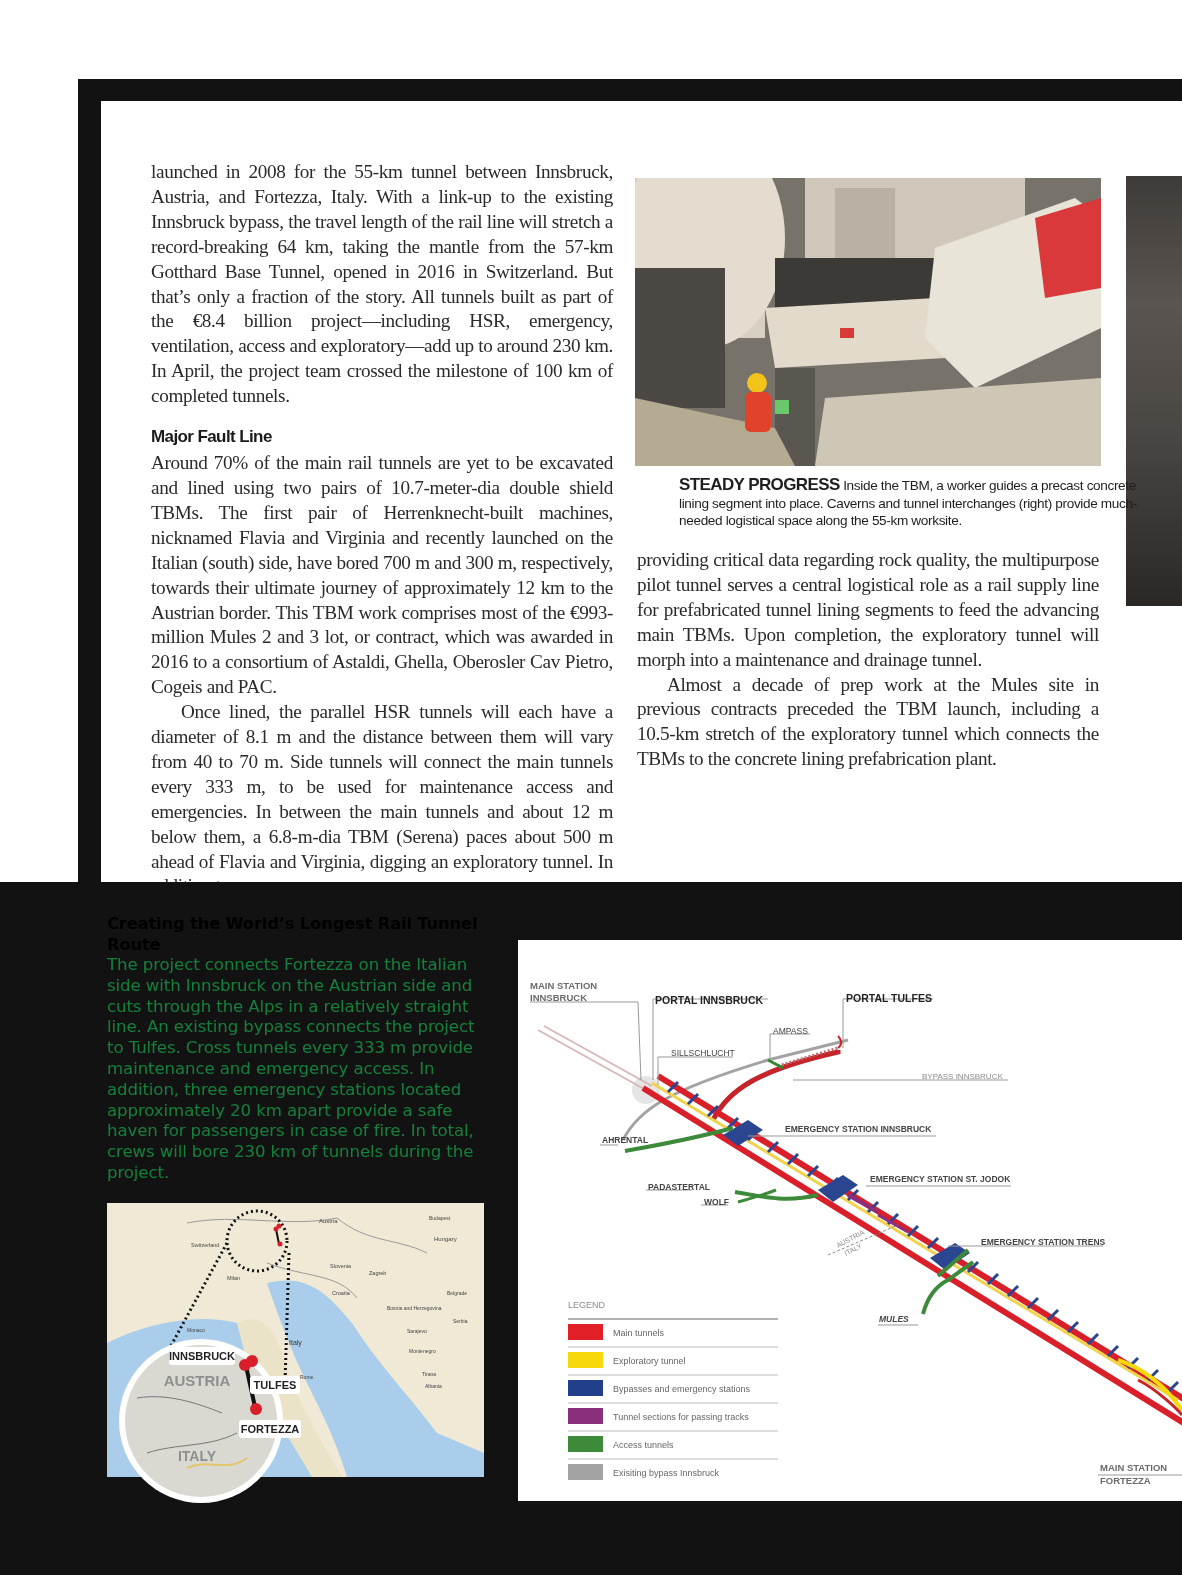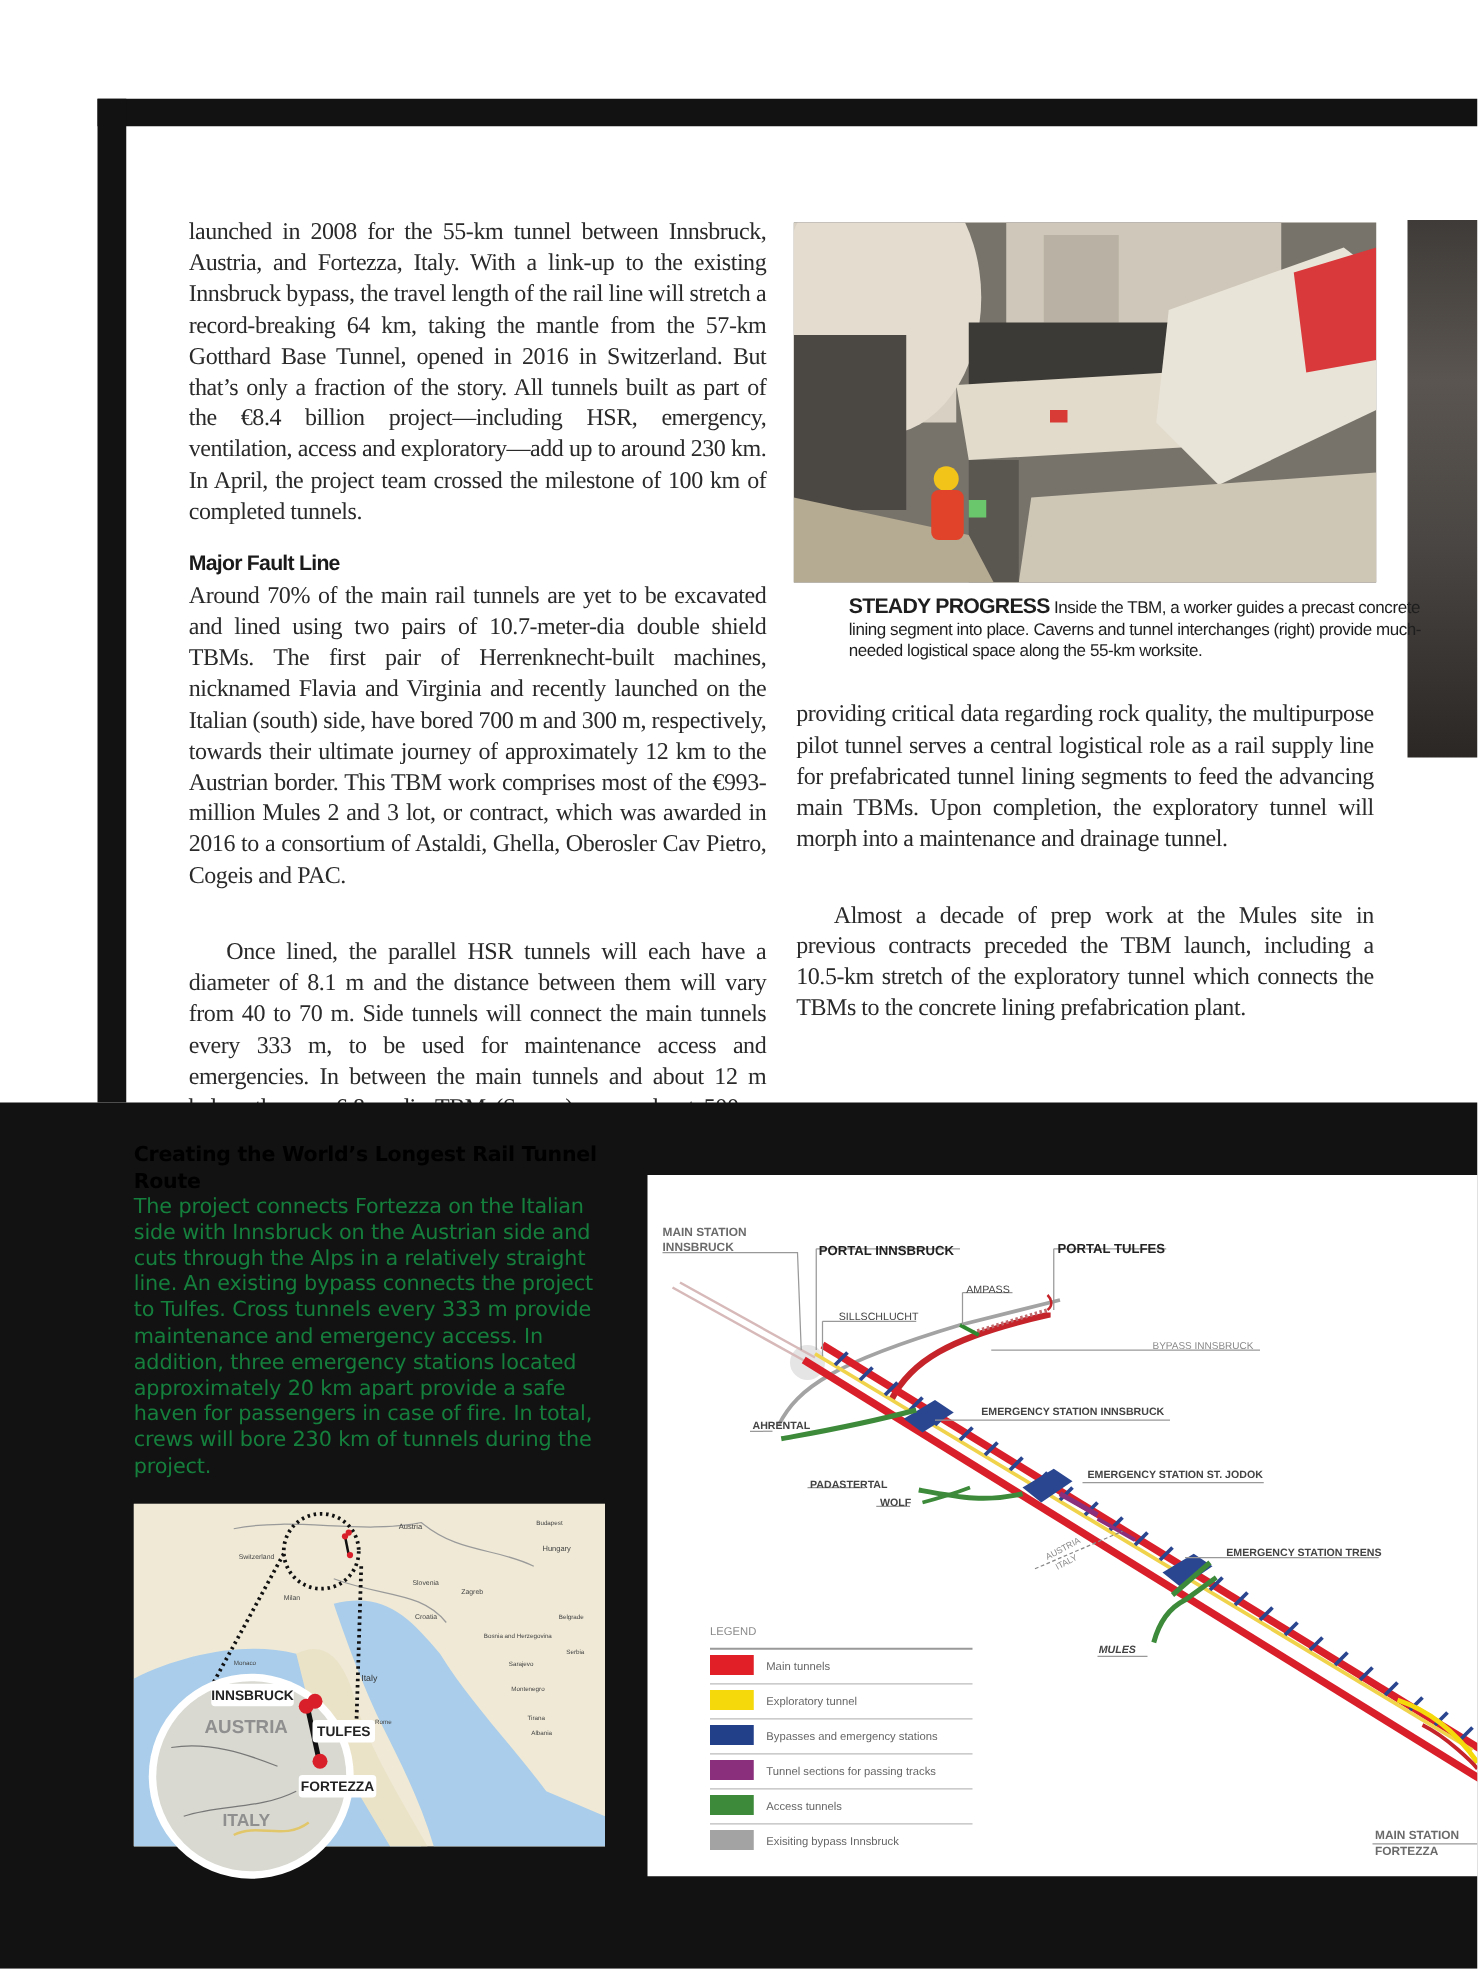--- a/index.html
+++ b/index.html
@@ -11,7 +11,7 @@
   .col { position:absolute; color:#2a2a2a; font-size:19.2px; line-height:24.9px; letter-spacing:-0.35px; text-align:justify; }
   .col p { margin:0; }
   .col p.indent { text-indent:30px;margin-top:36px; }
-  .col-left { left:151px; top:174px; width:462px; }
+  .col-left { left:151px; top:160px; width:462px; }
   .col-right { left:637px; top:560px; width:462px; }
   .subhead { font-family:"Liberation Sans", sans-serif; font-weight:bold; font-size:17px; letter-spacing:-0.6px; color:#1a1a1a; margin:16px 0 2px 0; line-height:24px; }
 

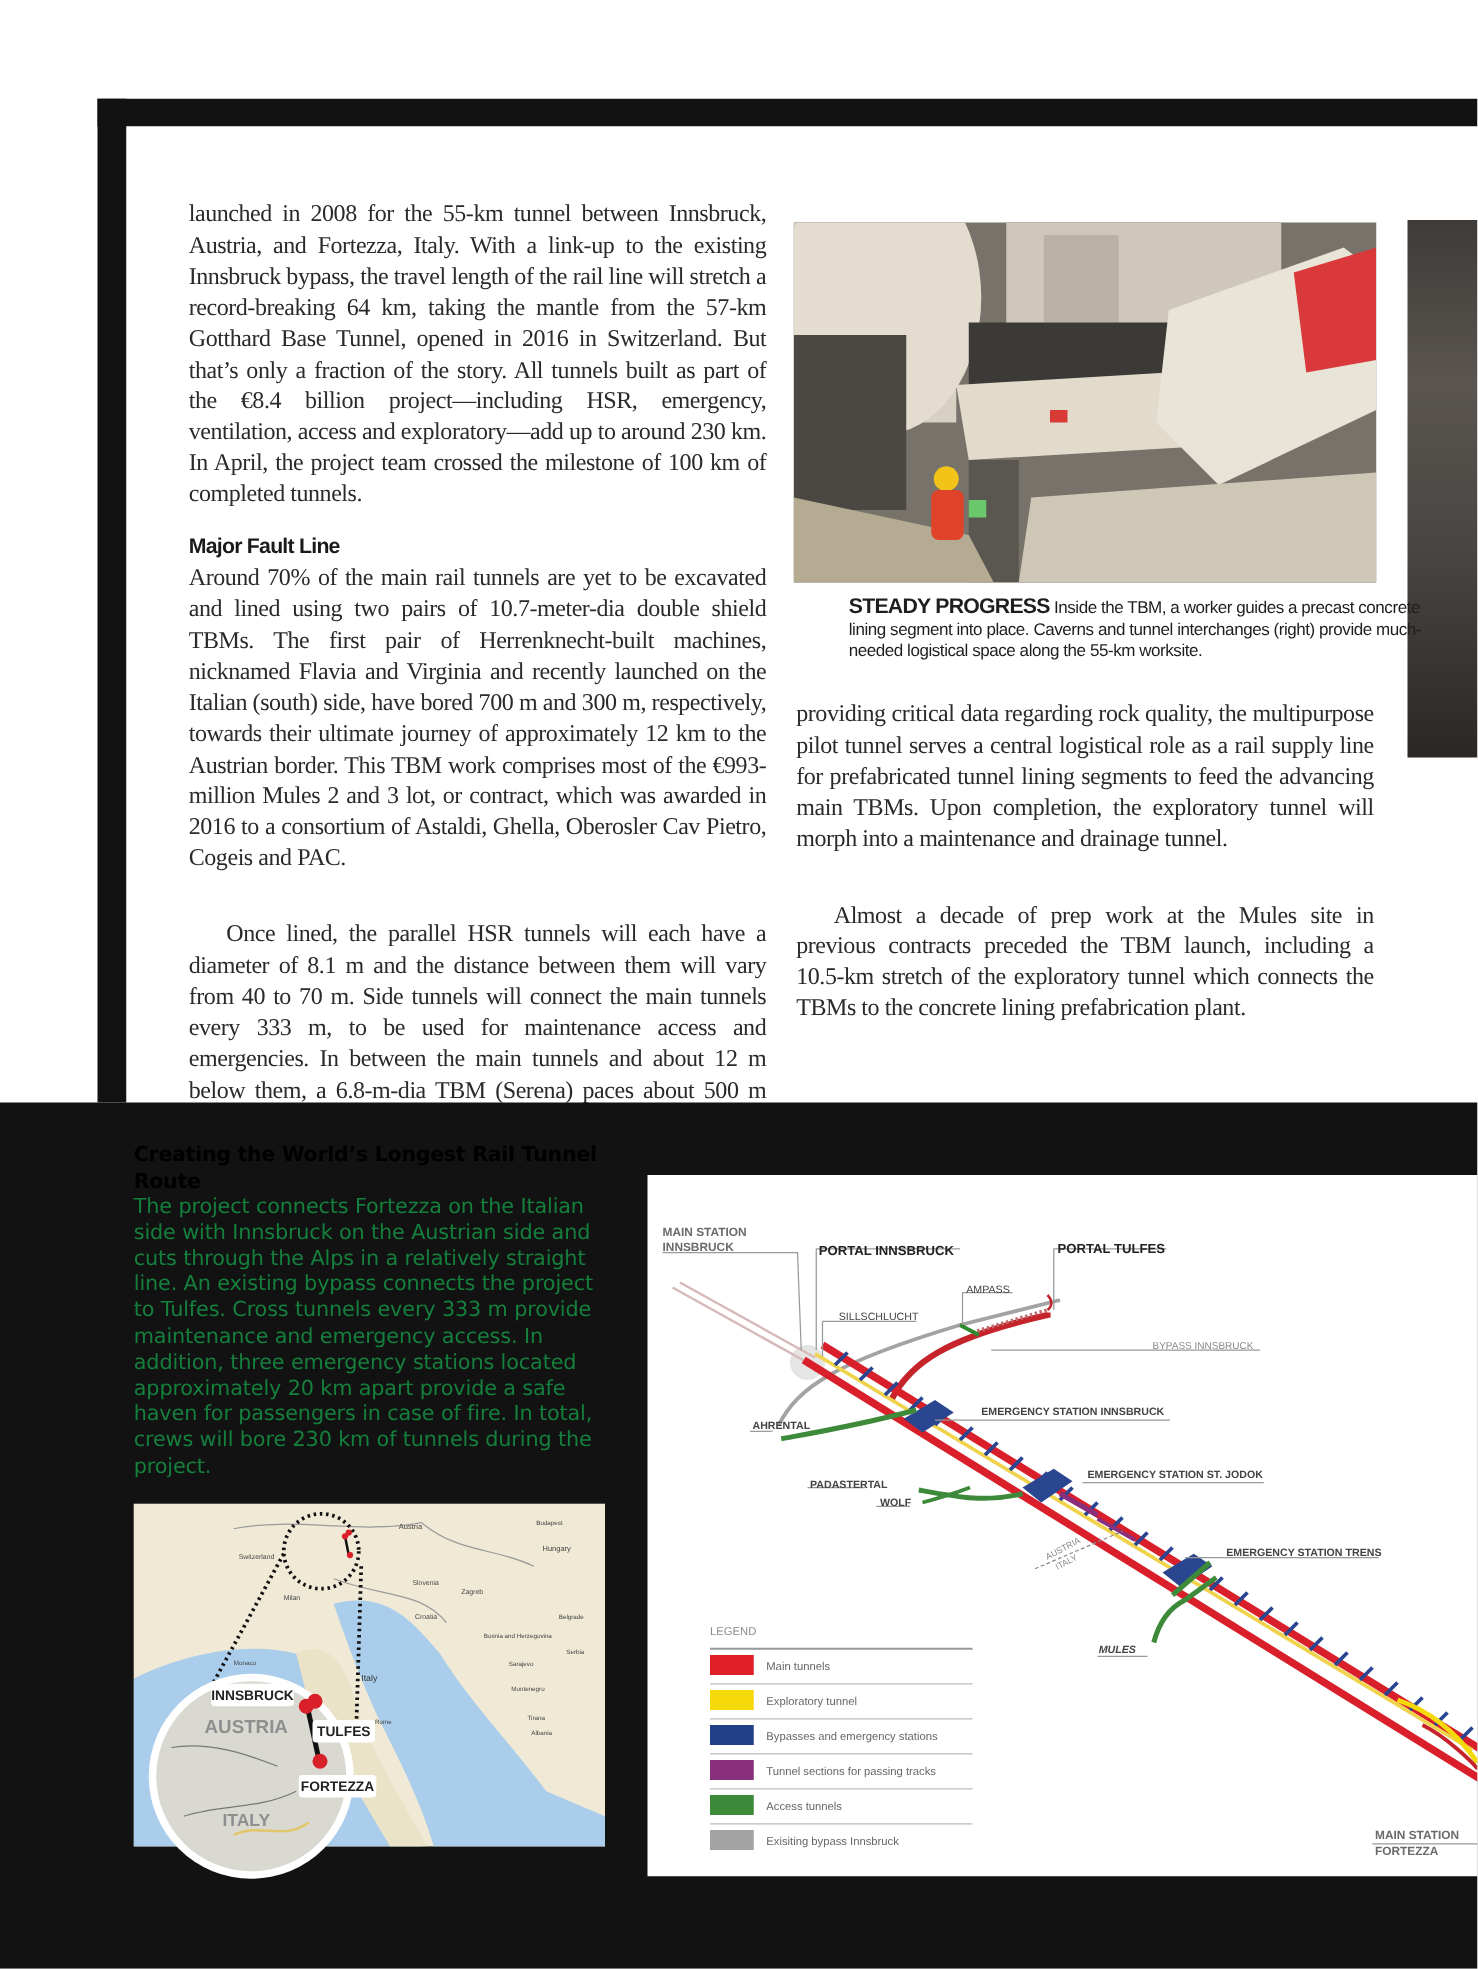--- a/index.html
+++ b/index.html
@@ -12,7 +12,7 @@
   .col p { margin:0; }
   .col p.indent { text-indent:30px;margin-top:36px; }
   .col-left { left:151px; top:160px; width:462px; }
-  .col-right { left:637px; top:560px; width:462px; }
+  .col-right { left:637px; top:548px; width:462px; }
   .subhead { font-family:"Liberation Sans", sans-serif; font-weight:bold; font-size:17px; letter-spacing:-0.6px; color:#1a1a1a; margin:16px 0 2px 0; line-height:24px; }
 
   .photo-tbm { position:absolute; left:635px; top:178px; width:466px; height:288px; overflow:hidden; background:#8a8478; }

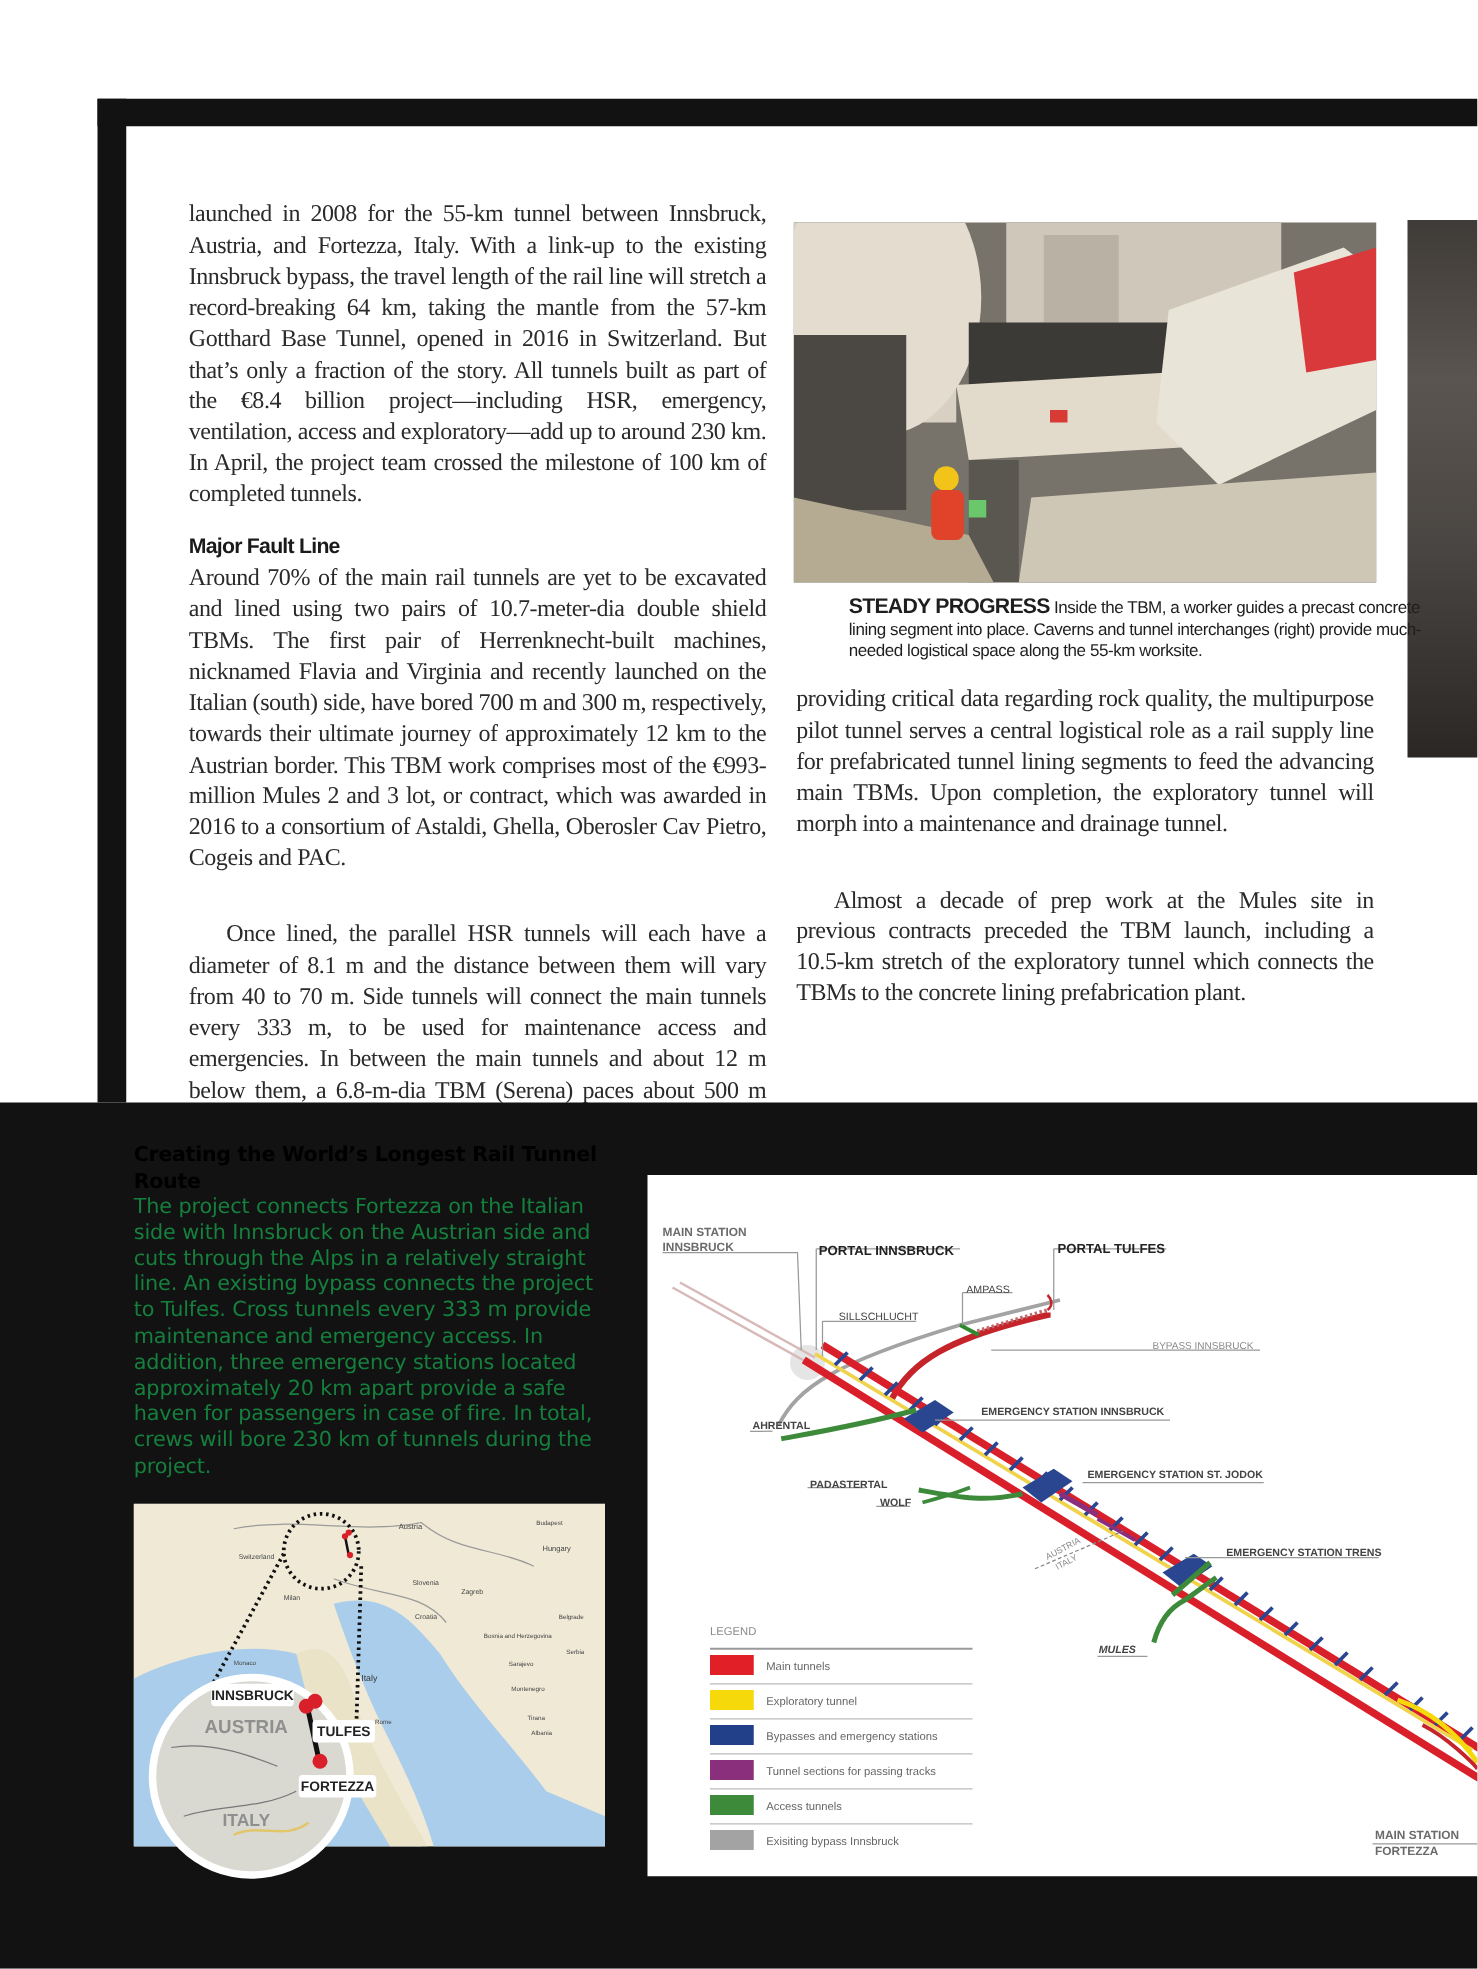--- a/index.html
+++ b/index.html
@@ -10,7 +10,7 @@
 
   .col { position:absolute; color:#2a2a2a; font-size:19.2px; line-height:24.9px; letter-spacing:-0.35px; text-align:justify; }
   .col p { margin:0; }
-  .col p.indent { text-indent:30px;margin-top:36px; }
+  .col p.indent { text-indent:30px; }
   .col-left { left:151px; top:160px; width:462px; }
   .col-right { left:637px; top:548px; width:462px; }
   .subhead { font-family:"Liberation Sans", sans-serif; font-weight:bold; font-size:17px; letter-spacing:-0.6px; color:#1a1a1a; margin:16px 0 2px 0; line-height:24px; }

